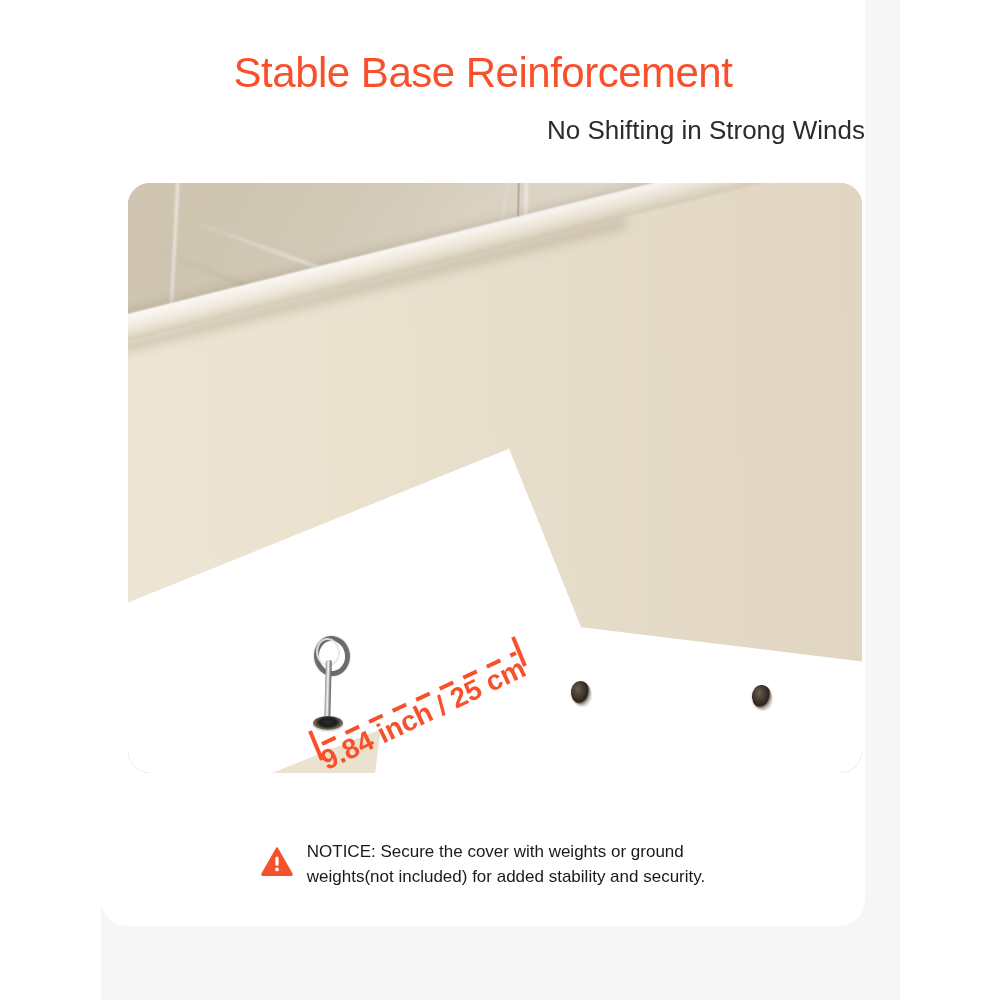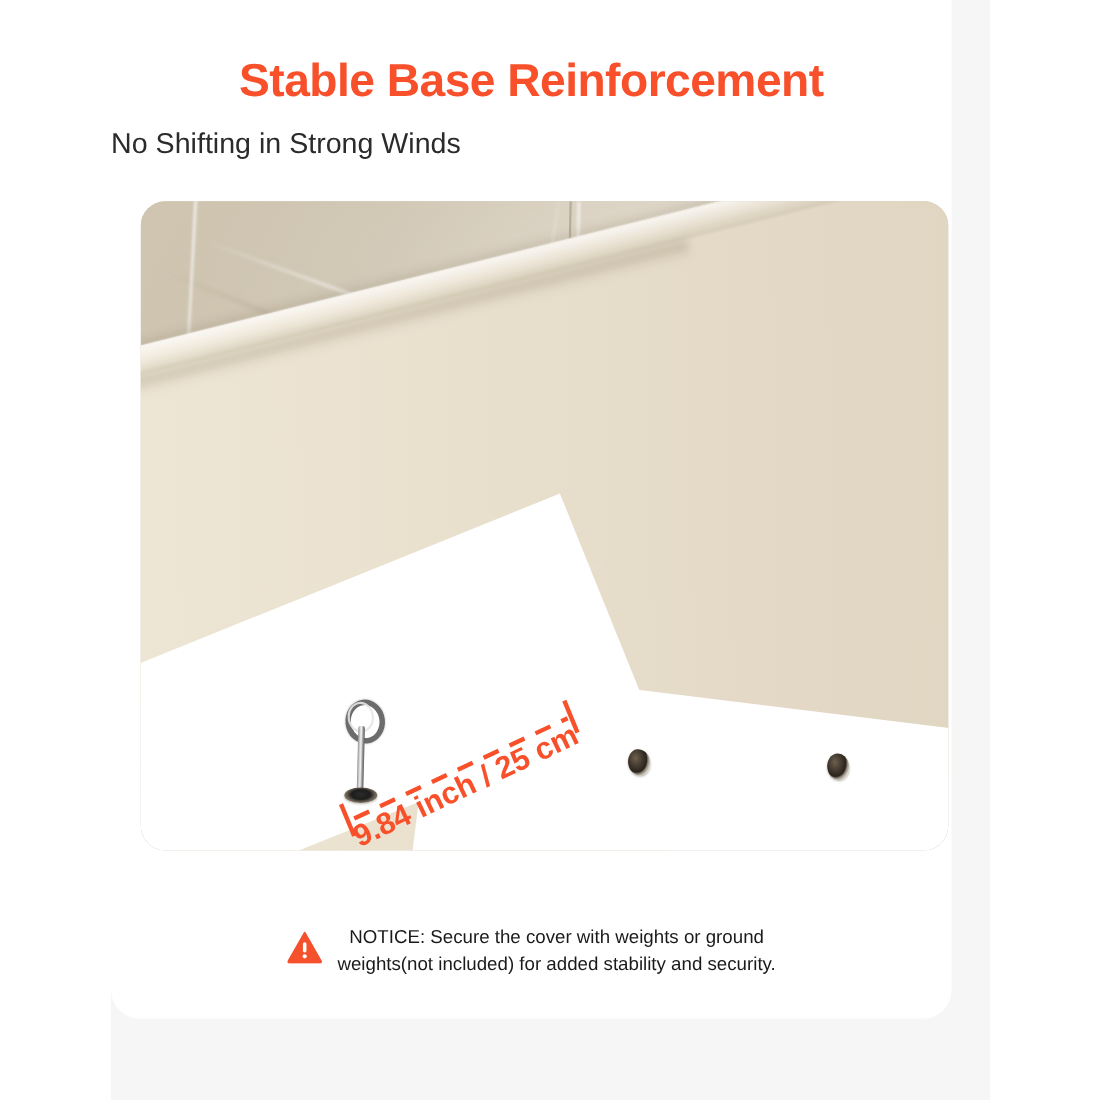--- a/index.html
+++ b/index.html
@@ -48,7 +48,7 @@
     width: 764px;
     text-align: center;
     font-size: 42px;
-    font-weight: 700;
+    font-weight: 400;
     letter-spacing: -0.5px;
     color: #f8502a;
     line-height: 1.1;

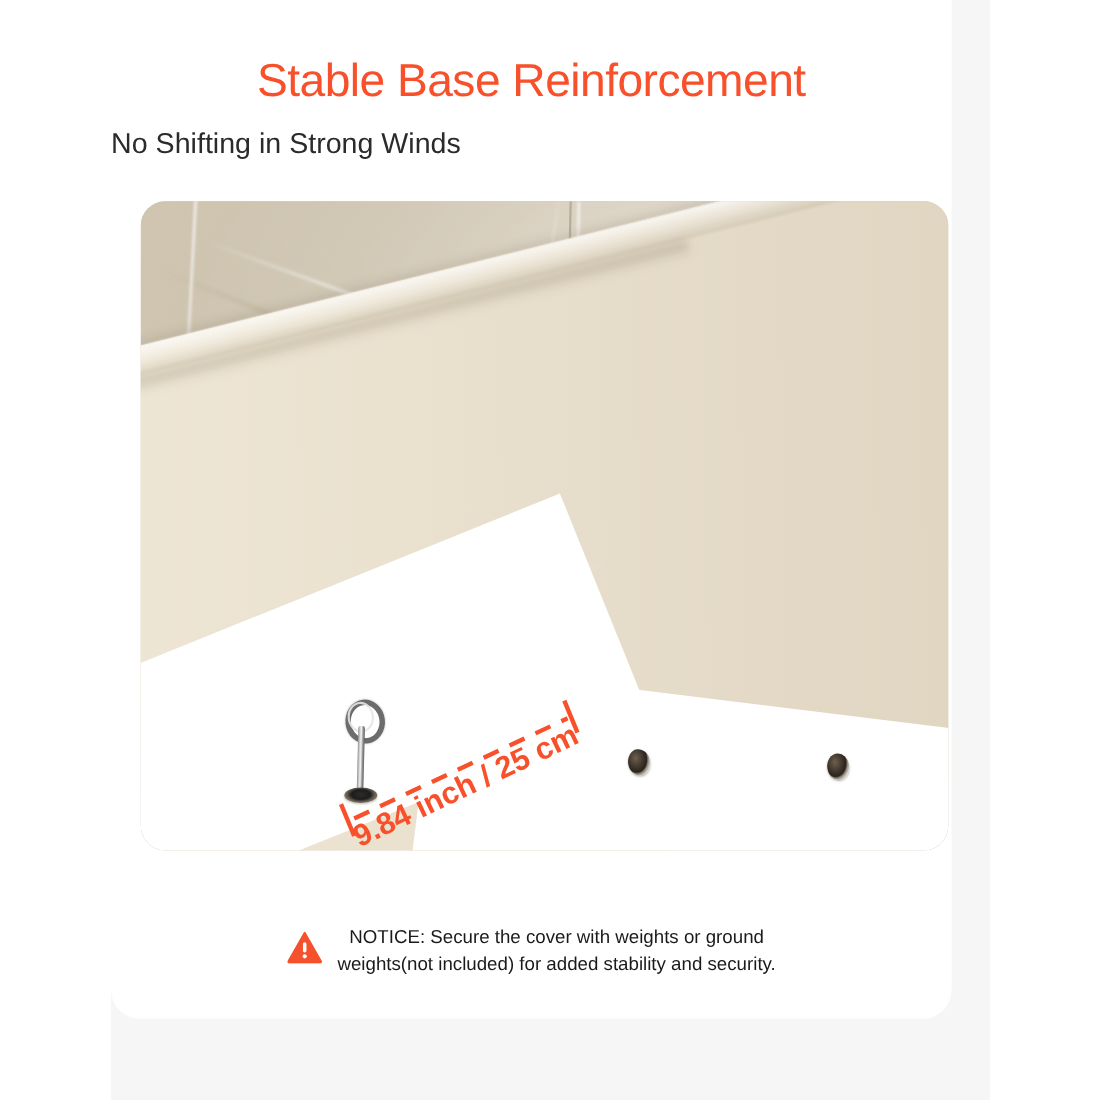--- a/index.html
+++ b/index.html
@@ -59,7 +59,7 @@
     left: 101px;
     top: 115px;
     width: 764px;
-    text-align: left;
+    text-align: right;
     font-size: 26px;
     font-weight: 400;
     color: #2b2b2b;

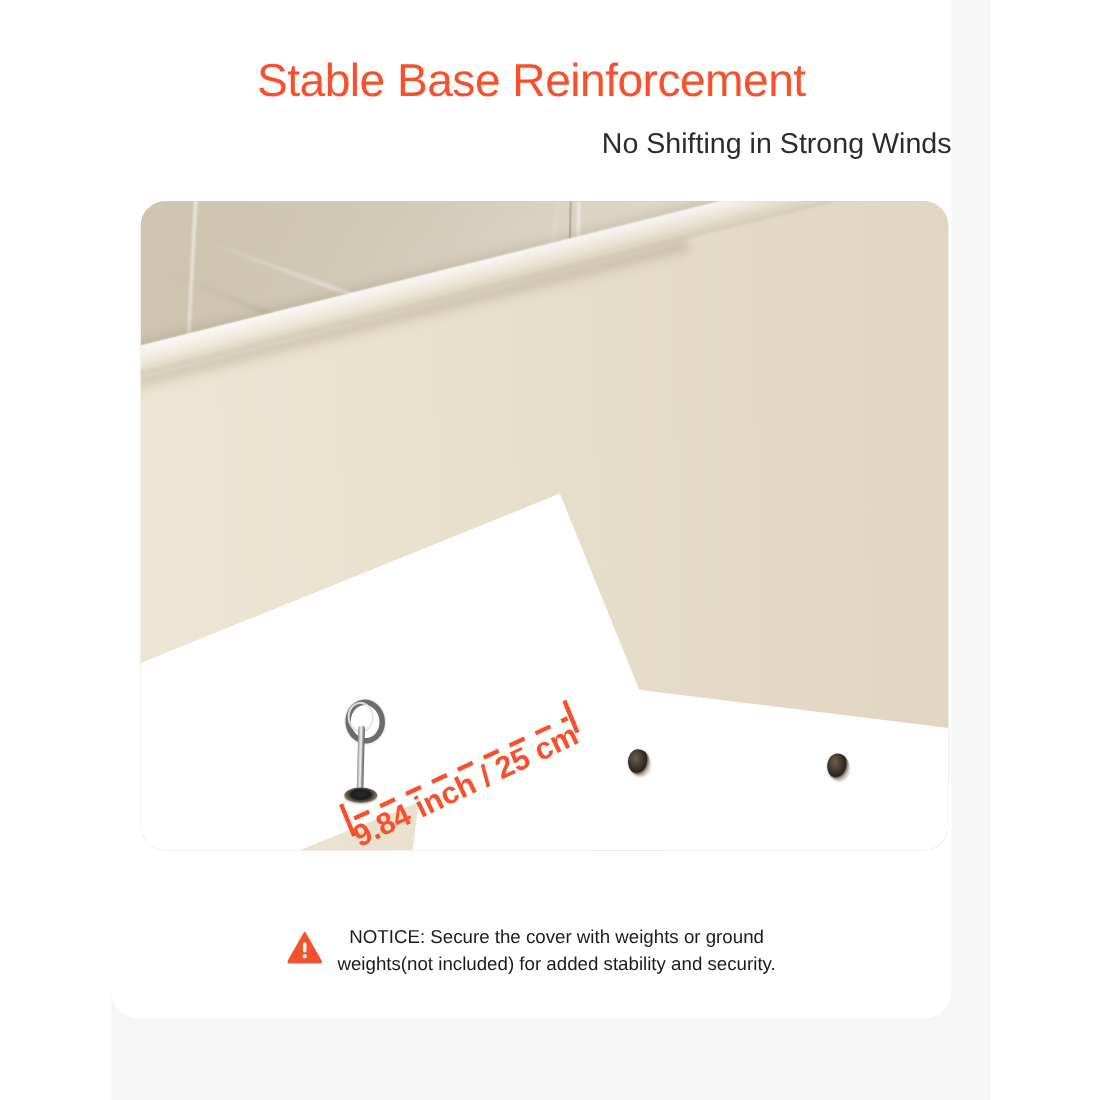--- a/index.html
+++ b/index.html
@@ -345,7 +345,6 @@
     align-items: flex-start;
     justify-content: center;
     gap: 14px;
-    text-align: center;
   }
   .notice-icon {
     flex: 0 0 auto;

